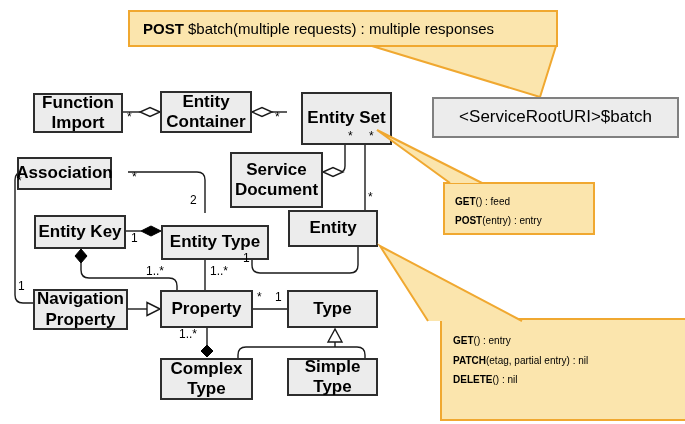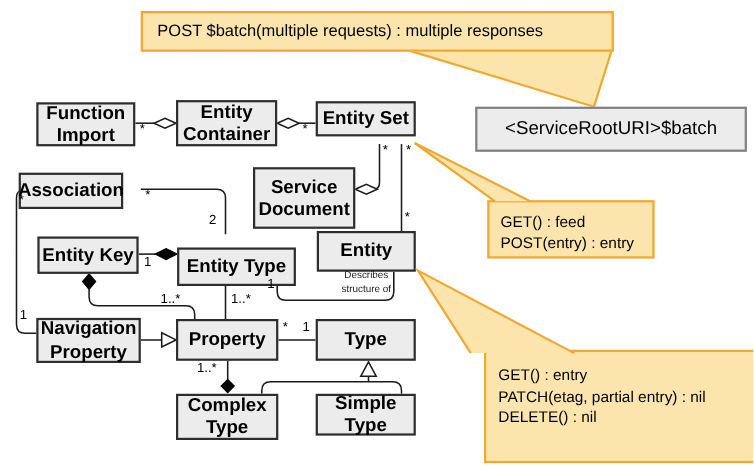--- a/index.html
+++ b/index.html
@@ -34,7 +34,7 @@
     background:var(--callout-fill);border:2px solid var(--callout-border);
     font-size:14px;line-height:19px;
   }
-  .callout .cline b{font-weight:normal;}
+  .callout .cline b{font-weight:bold;}
   .co-batch{display:flex;align-items:center;padding-left:13px;font-size:15px;}
   .co-es{padding:8px 0 0 10px;}
   .co-entity{padding:11px 0 0 11px;line-height:19.5px;margin-left:20px;}

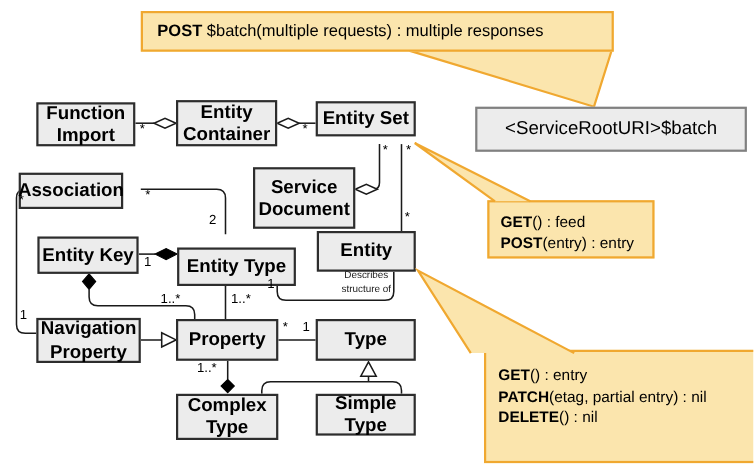--- a/index.html
+++ b/index.html
@@ -124,7 +124,7 @@
 Import</div>
   <div class="node" style="left:160px;top:91px;width:92px;height:42px">Entity
 Container</div>
-  <div class="node" style="left:287px;top:92px;width:91px;height:32px">Entity Set</div>
+  <div class="node" style="left:301px;top:92px;width:91px;height:53px">Entity Set</div>
   <div class="node uri" style="left:432px;top:97px;width:247px;height:41px">&lt;ServiceRootURI&gt;$batch</div>
   <div class="node" style="left:17px;top:157px;width:95px;height:33px">Association</div>
   <div class="node" style="left:230px;top:152px;width:93px;height:56px">Service

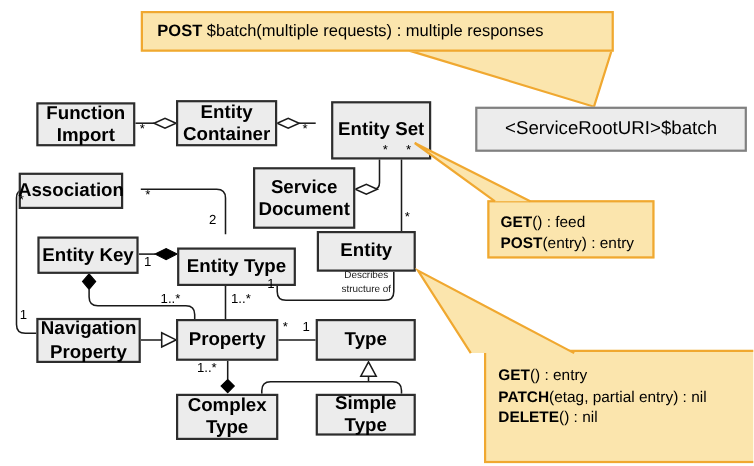--- a/index.html
+++ b/index.html
@@ -32,7 +32,7 @@
   .callout{
     position:absolute;box-sizing:border-box;
     background:var(--callout-fill);border:2px solid var(--callout-border);
-    font-size:14px;line-height:19px;
+    font-size:10px;line-height:19px;
   }
   .callout .cline b{font-weight:bold;}
   .co-batch{display:flex;align-items:center;padding-left:13px;font-size:15px;}

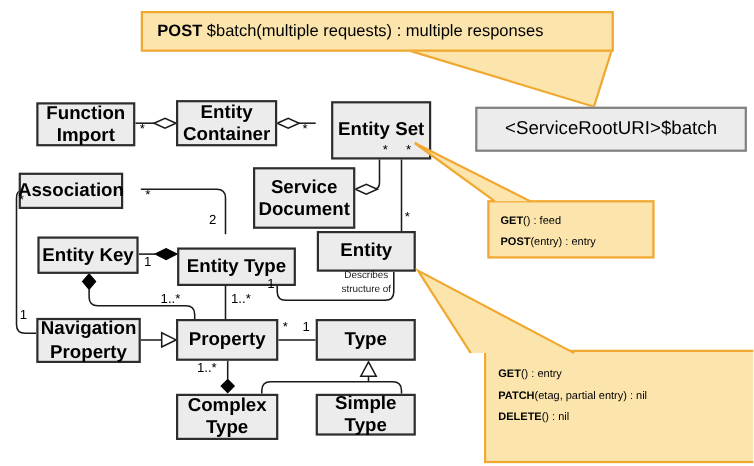--- a/index.html
+++ b/index.html
@@ -157,8 +157,6 @@
   <span class="mult" style="left:275px;top:292px">1</span>
   <span class="mult" style="left:179px;top:329px">1..*</span>
 
-  <span class="describes" style="left:303px;top:245px;width:60px">Describes
-structure of</span>
 
   <div class="callout co-batch" style="left:128px;top:10px;width:430px;height:37px">
     <span class="cline"><b>POST</b><span> $batch(multiple requests) : multiple responses</span></span>

